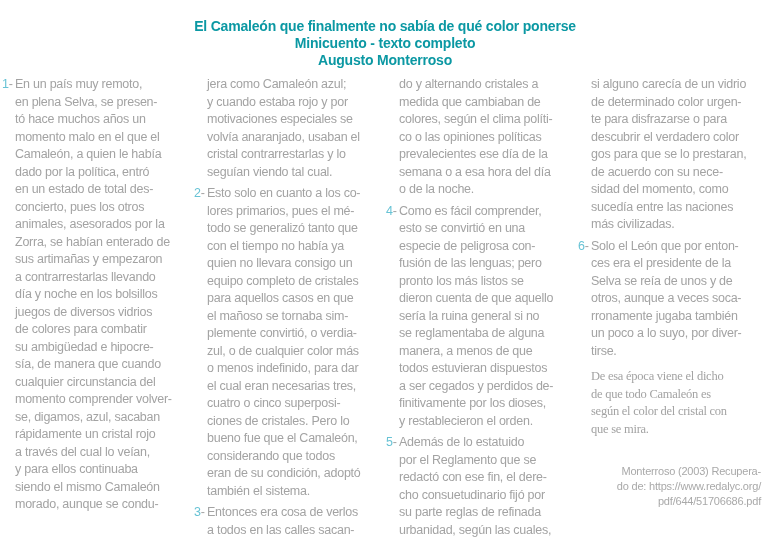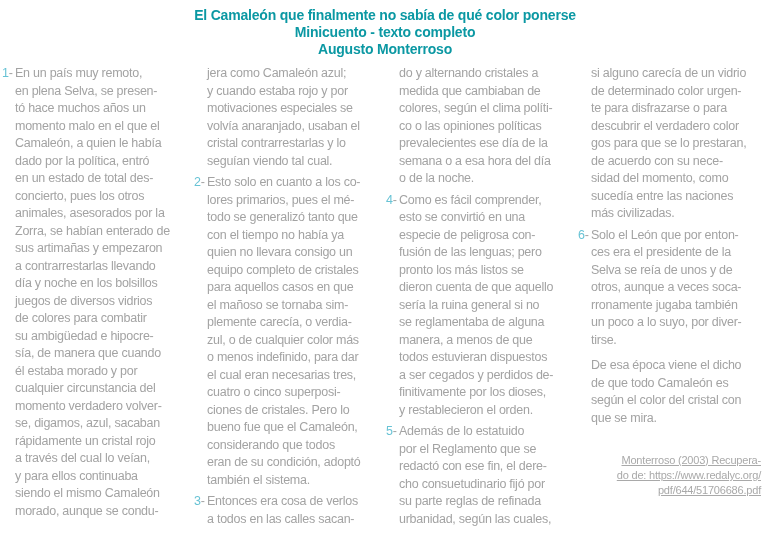--- a/index.html
+++ b/index.html
@@ -12,7 +12,7 @@
   .page { width: 770px; height: 538px; position: relative; }
   .header {
     text-align: center;
-    padding-top: 7px;
+    padding-top: 18px;
     color: #0b98a3;
     font-weight: bold;
     font-size: 14px;

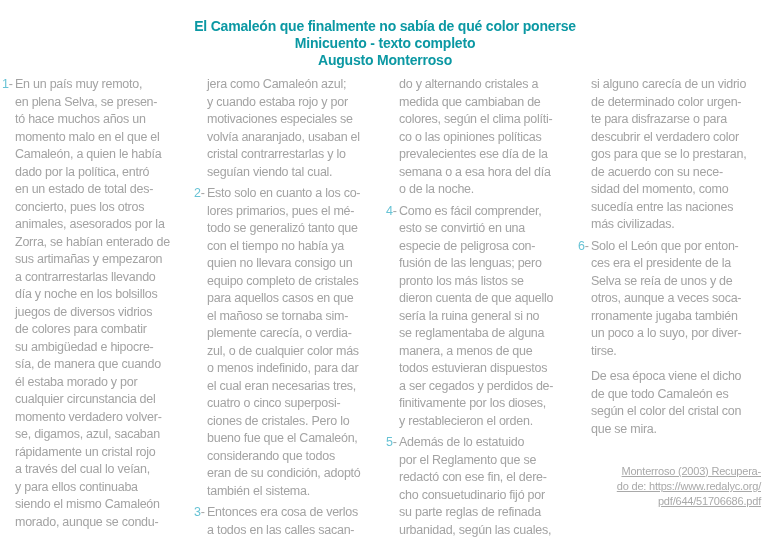--- a/index.html
+++ b/index.html
@@ -124,7 +124,7 @@
           <div class="line">equipo completo de cristales</div>
           <div class="line">para aquellos casos en que</div>
           <div class="line">el mañoso se tornaba sim-</div>
-          <div class="line">plemente carecía, o verdia-</div>
+          <div class="line">plemente convirtió, o verdia-</div>
           <div class="line">zul, o de cualquier color más</div>
           <div class="line">o menos indefinido, para dar</div>
           <div class="line">el cual eran necesarias tres,</div>

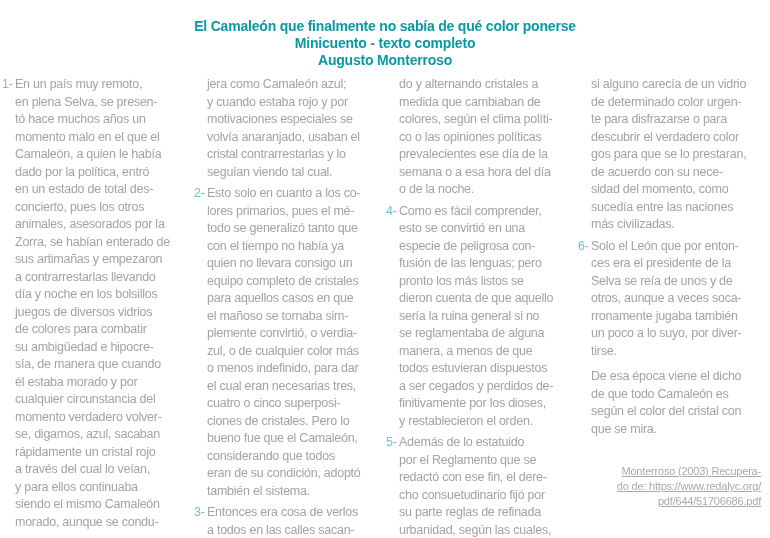--- a/index.html
+++ b/index.html
@@ -94,7 +94,6 @@
           <div class="line">de colores para combatir</div>
           <div class="line">su ambigüedad e hipocre-</div>
           <div class="line">sía, de manera que cuando</div>
-          <div class="line">él estaba morado y por</div>
           <div class="line">cualquier circunstancia del</div>
           <div class="line">momento verdadero volver-</div>
           <div class="line">se, digamos, azul, sacaban</div>

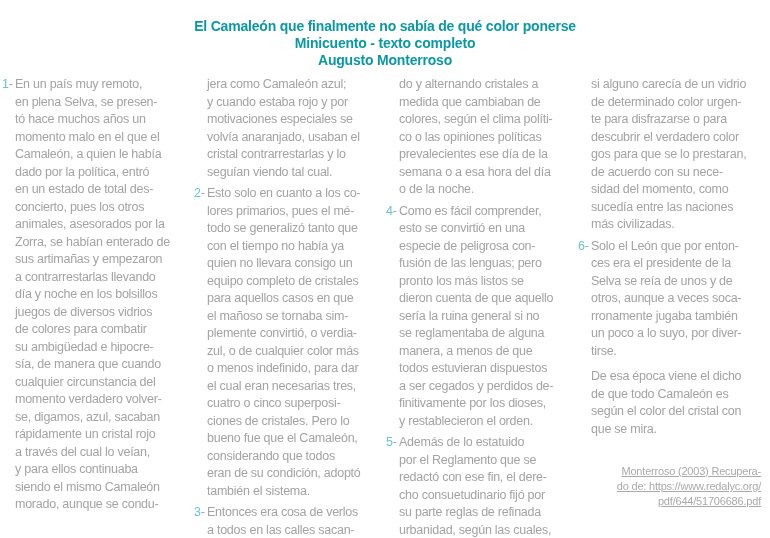--- a/index.html
+++ b/index.html
@@ -33,7 +33,7 @@
     margin-bottom: 4px;
     color: #a3a3a3;
   }
-  .block.extra-gap { margin-top: 8px; }
+  .block.extra-gap { margin-top: 8px; font-family: Liberation Serif, serif; }
   .marker {
     position: absolute;
     left: 0;

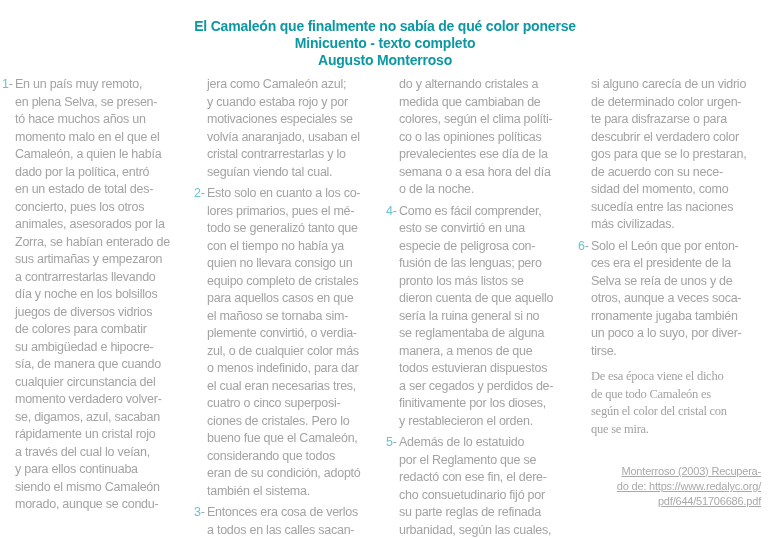--- a/index.html
+++ b/index.html
@@ -95,7 +95,7 @@
           <div class="line">su ambigüedad e hipocre-</div>
           <div class="line">sía, de manera que cuando</div>
           <div class="line">cualquier circunstancia del</div>
-          <div class="line">momento verdadero volver-</div>
+          <div class="line">momento comprender volver-</div>
           <div class="line">se, digamos, azul, sacaban</div>
           <div class="line">rápidamente un cristal rojo</div>
           <div class="line">a través del cual lo veían,</div>

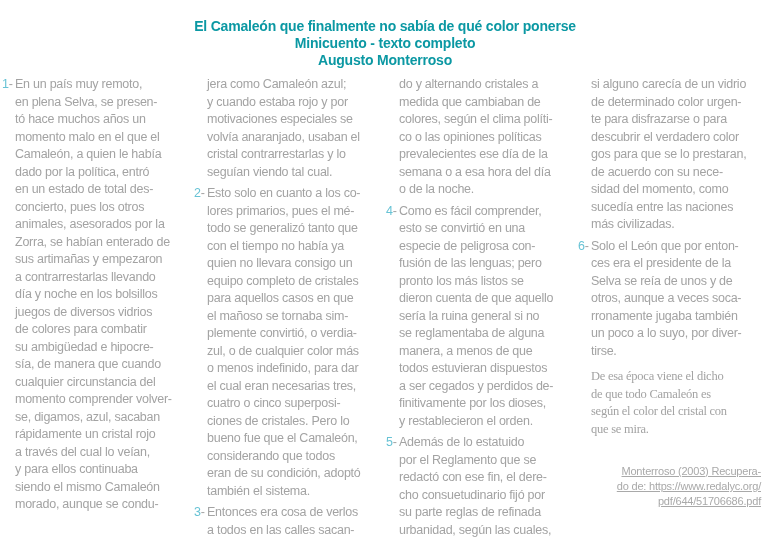--- a/index.html
+++ b/index.html
@@ -55,7 +55,6 @@
     text-align: right;
     color: #a9a9a9;
     padding-right: 1px;
-    text-decoration: underline;
   }
   .cit-line {
     font-size: 11px;

